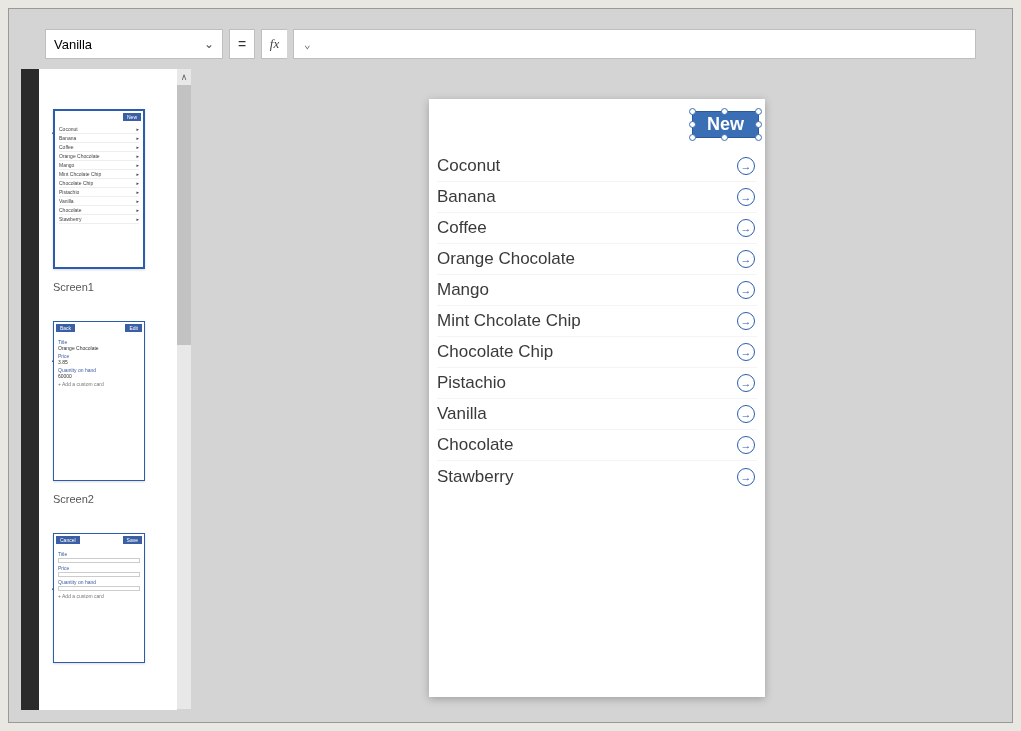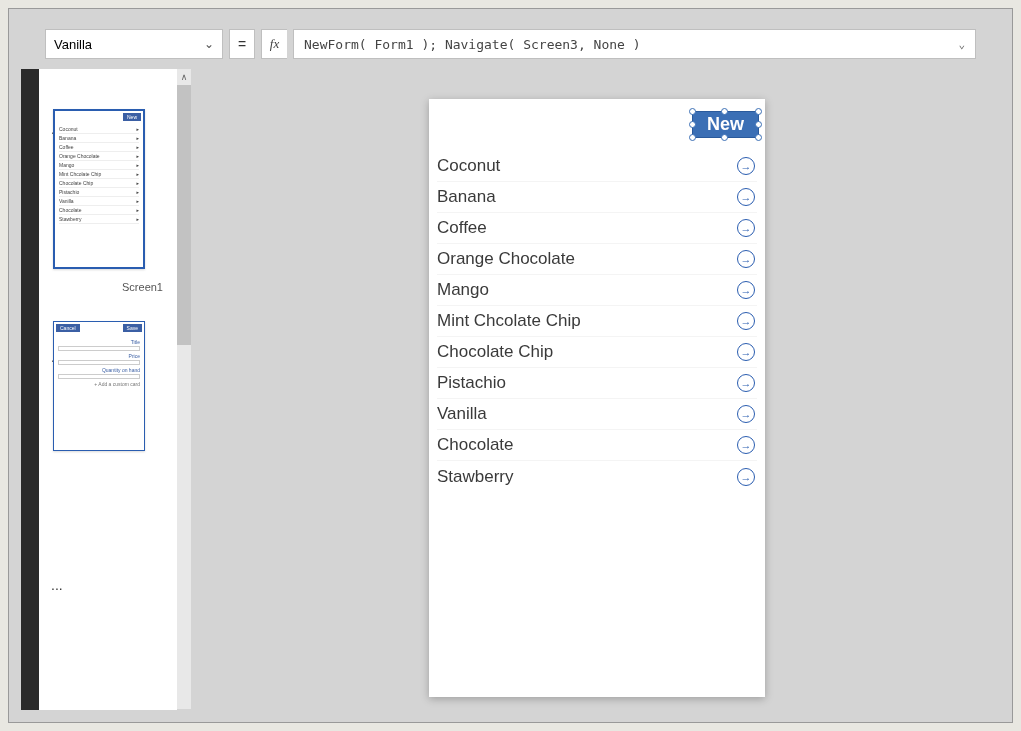--- a/index.html
+++ b/index.html
@@ -233,7 +233,6 @@
     <div class="eq-box">=</div>
     <div class="fx-box">fx</div>
     <div class="formula-input">
-      <span>NewForm( Form1 ); Navigate( Screen3, None )</span>
       <span class="chev">⌄</span>
     </div>
   </div>

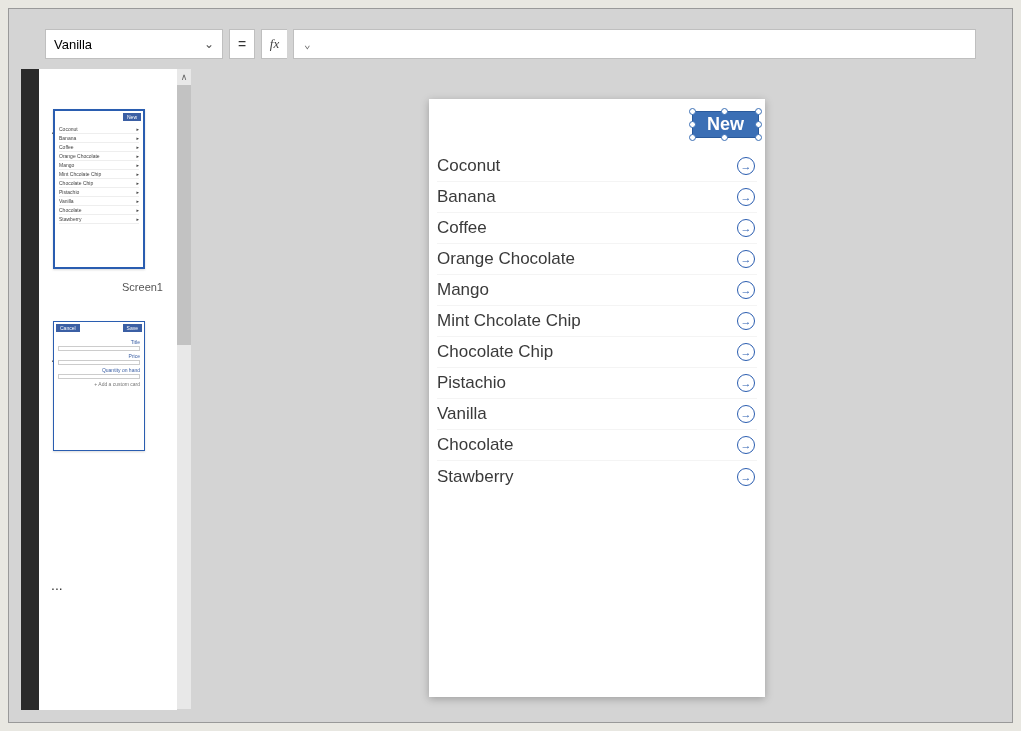--- a/index.html
+++ b/index.html
@@ -96,7 +96,6 @@
   }
   .thumb {
     margin: 0 14px 10px 14px;
-    text-align: right;
   }
   .thumb-box {
     width: 92px; height: 160px;

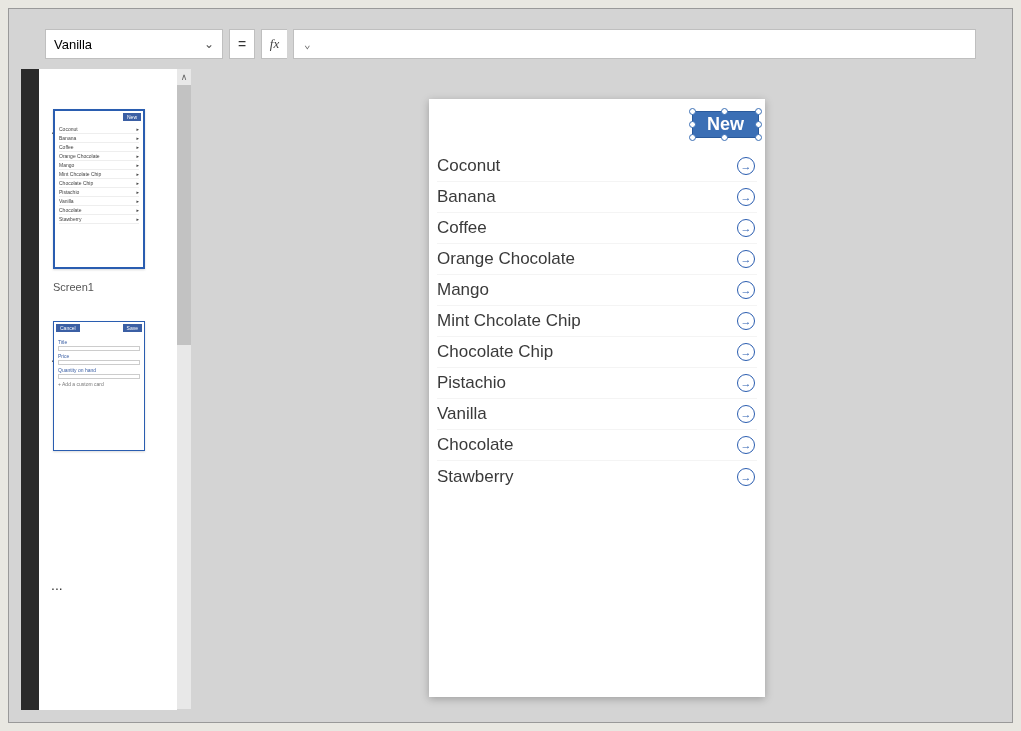--- a/index.html
+++ b/index.html
@@ -297,6 +297,24 @@
     </div>
 
     <div class="thumb-more" style="top:280px">...</div>
+    <div class="thumb" style="margin-top:28px">
+      <div class="thumb-box">
+        <div class="thumb-header">
+          <div class="thumb-btn left">Back</div>
+          <div class="thumb-btn">Edit</div>
+        </div>
+        <div class="thumb-form">
+          <div class="lab">Title</div>
+          <div class="val">Orange Chocolate</div>
+          <div class="lab">Price</div>
+          <div class="val">3.85</div>
+          <div class="lab">Quantity on hand</div>
+          <div class="val">60000</div>
+          <div class="lab" style="color:#777">+  Add a custom card</div>
+        </div>
+      </div>
+      <div class="thumb-label">Screen2</div>
+    </div>
 
     <div class="thumb-more" style="top:508px">...</div>
     <div class="thumb" style="margin-top:28px">

